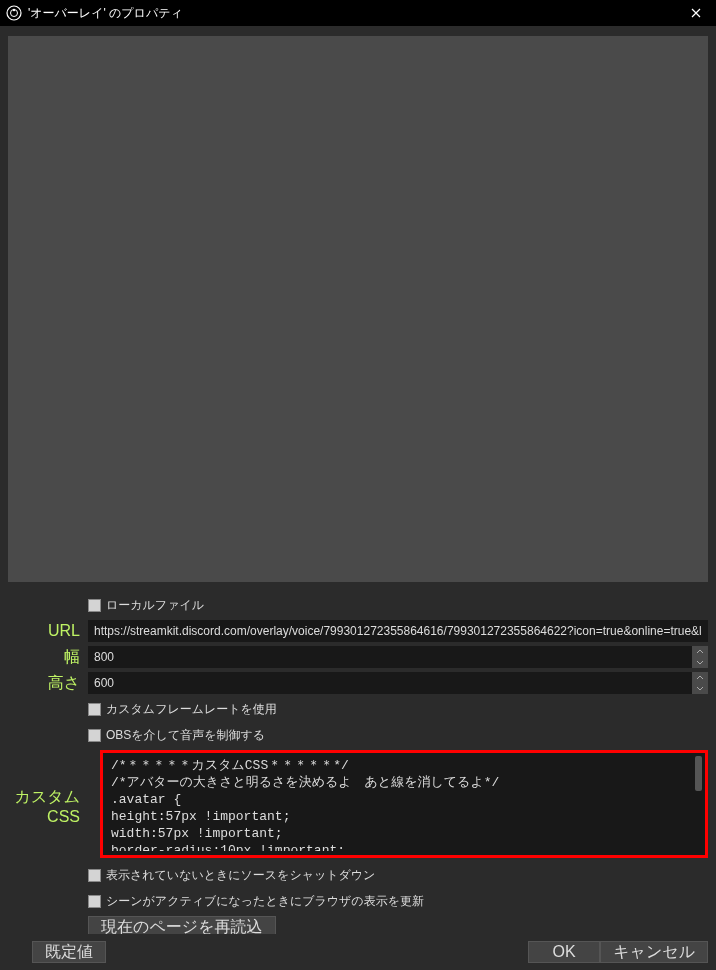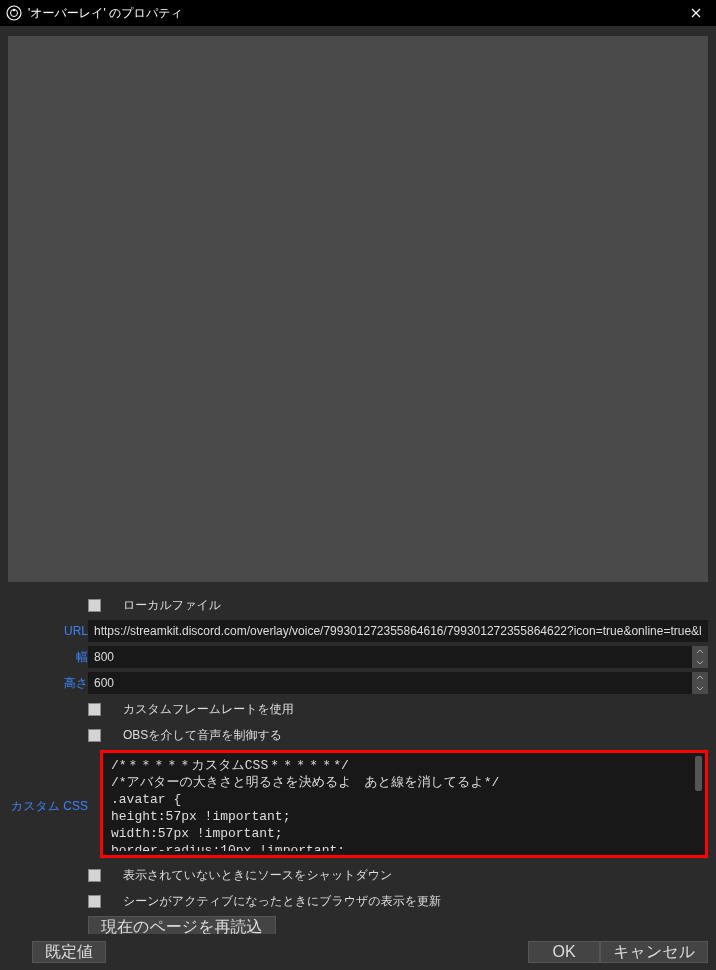--- a/index.html
+++ b/index.html
@@ -80,7 +80,7 @@
     .checkbox-wrap {
       display: flex;
       align-items: center;
-      gap: 22px;
+      gap: 5px;
     }
     .checkbox {
       width: 13px;

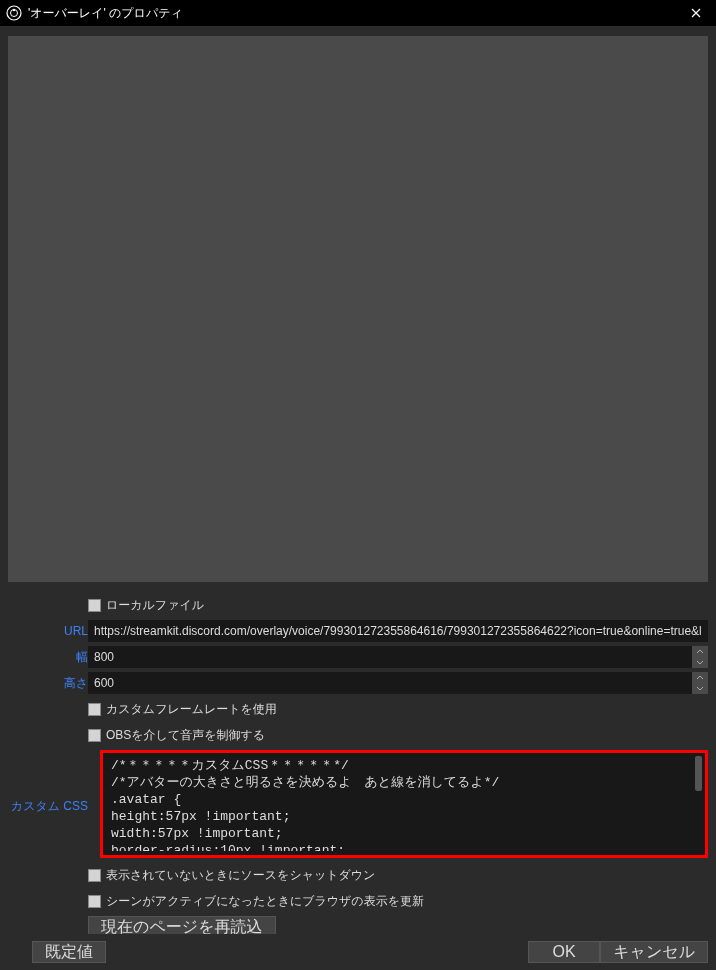--- a/index.html
+++ b/index.html
@@ -68,8 +68,9 @@
     .form-label {
       width: 80px;
       text-align: right;
-      color: #3b82f6;
-      font-size: 12px;
+      padding-right: 8px;
+      color: #bef264;
+      font-size: 16px;
       flex-shrink: 0;
     }
     .form-field {

